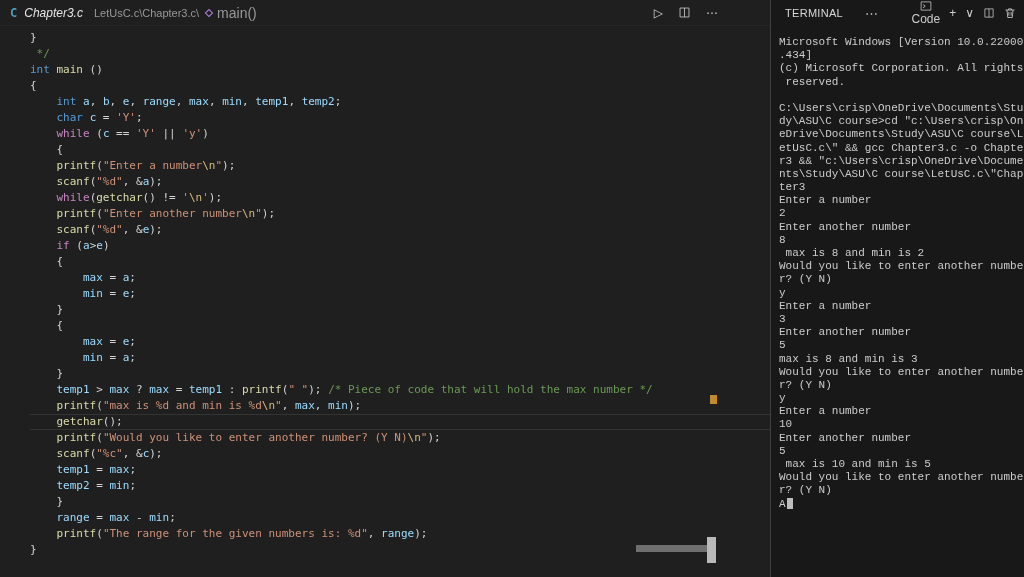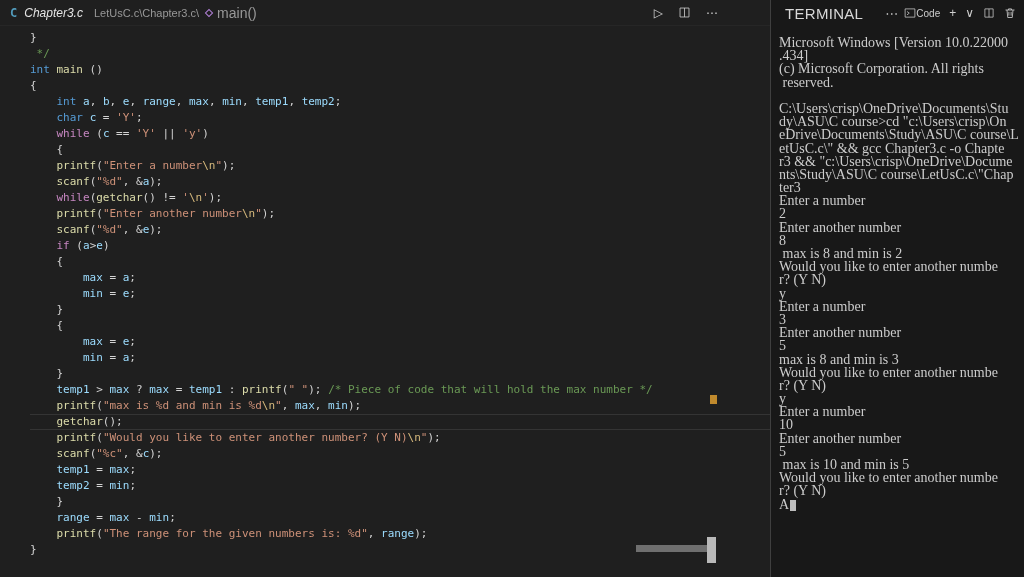--- a/index.html
+++ b/index.html
@@ -37,7 +37,7 @@
   
   .term-col { width:254px; flex:0 0 254px; display:flex; flex-direction:column; background:#181818; border-left:1px solid #3f3f3f; }
   .term-header { height:26px; flex:0 0 26px; display:flex; align-items:center; padding:0 8px 0 14px; }
-  .term-title { font-size:15px; letter-spacing:0.3px; color:#d8d8d8; }
+  .term-title { font-size:11px; letter-spacing:0.3px; color:#d8d8d8; }
   .term-more { font-size:13px; color:#cfcfcf; margin-left:22px; }
   .term-actions { margin-left:auto; display:flex; align-items:center; gap:9px; }
   .shell-item { display:flex; align-items:center; gap:0; font-size:10px; color:#cccccc; }

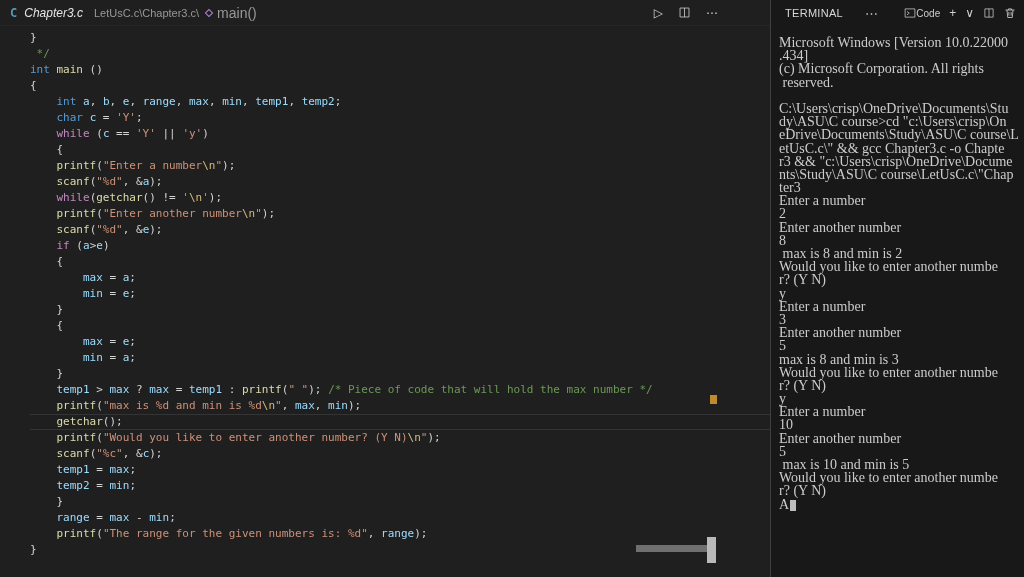--- a/index.html
+++ b/index.html
@@ -40,7 +40,7 @@
   .term-title { font-size:11px; letter-spacing:0.3px; color:#d8d8d8; }
   .term-more { font-size:13px; color:#cfcfcf; margin-left:22px; }
   .term-actions { margin-left:auto; display:flex; align-items:center; gap:9px; }
-  .shell-item { display:flex; align-items:center; gap:0; font-size:10px; color:#cccccc; }
+  .shell-item { display:flex; align-items:center; gap:0; font-size:12px; color:#cccccc;flex-direction:column; }
   .ta-icon { font-size:12px; color:#cfcfcf; line-height:1; }
   .ta-icon svg { display:block; }
 

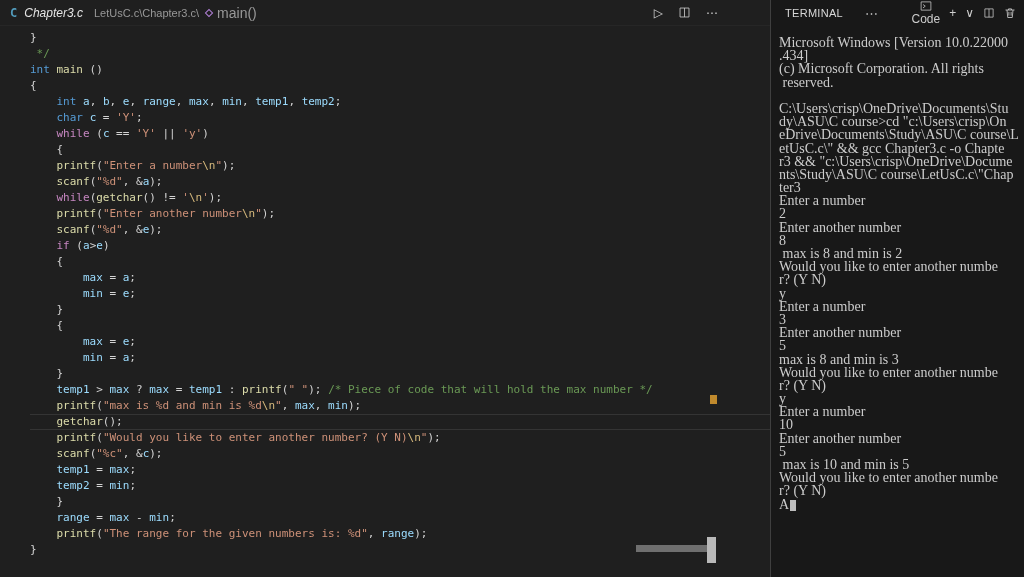--- a/index.html
+++ b/index.html
@@ -44,7 +44,7 @@
   .ta-icon { font-size:12px; color:#cfcfcf; line-height:1; }
   .ta-icon svg { display:block; }
 
-  .term-body { flex:1 1 auto; padding:10px 4px 0 8px; font-family:Liberation Serif, serif; font-size:14px; line-height:13.2px; color:#cccccc; overflow:hidden; }
+  .term-body { flex:1 1 auto; padding:10px 4px 0 8px; font-family:Liberation Mono, monospace; font-size:11px; line-height:13.2px; color:#cccccc; overflow:hidden; }
   .term-line { white-space:pre; height:13.2px; }
   .term-cursor { display:inline-block; width:6px; height:11px; background:#bdbdbd; vertical-align:-2px; margin-left:1px; }
 </style>

